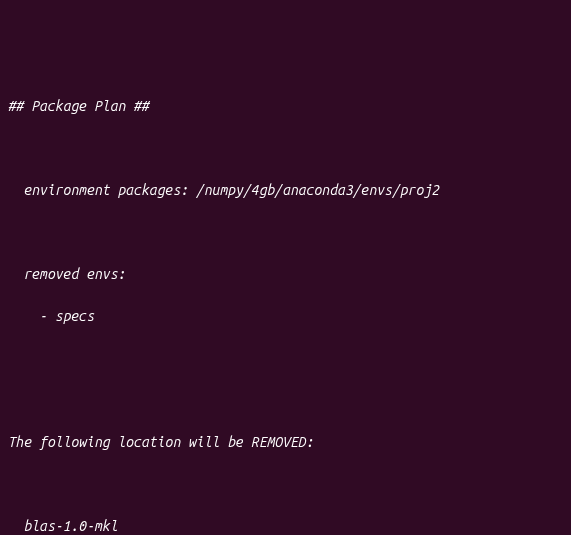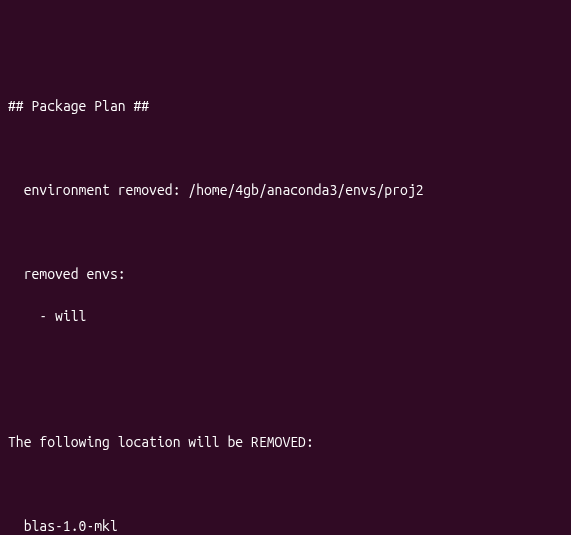--- a/index.html
+++ b/index.html
@@ -6,6 +6,7 @@
       margin: 0;
       padding: 0;
       box-sizing: border-box;
+      font-style: italic;
     }
     body {
       background-color: #300a24;

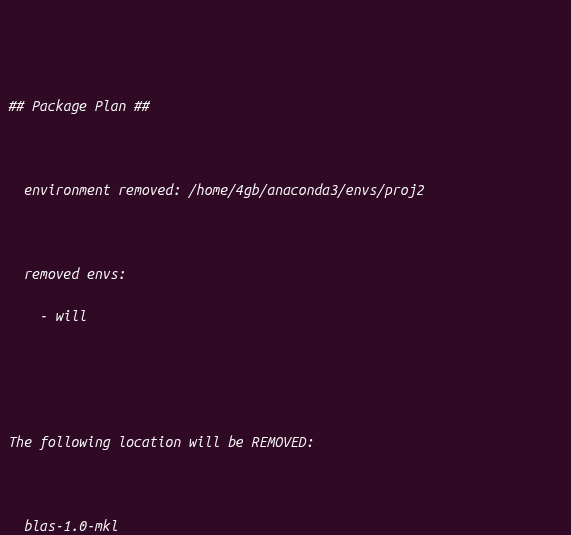--- a/index.html
+++ b/index.html
@@ -40,7 +40,7 @@
 
 <span class="line">## Package Plan ##</span>
 <span class="blank line"></span>
-<span class="line indent-1"><span>environment removed:</span> <span>/home/4gb/anaconda3/envs/proj2</span></span>
+<span class="line indent-1"><span>environment packages:</span> <span>/home/4gb/anaconda3/envs/proj2</span></span>
 <span class="blank line"></span>
 <span class="line indent-1">removed envs:</span>
 <span class="line indent-2">- will</span>

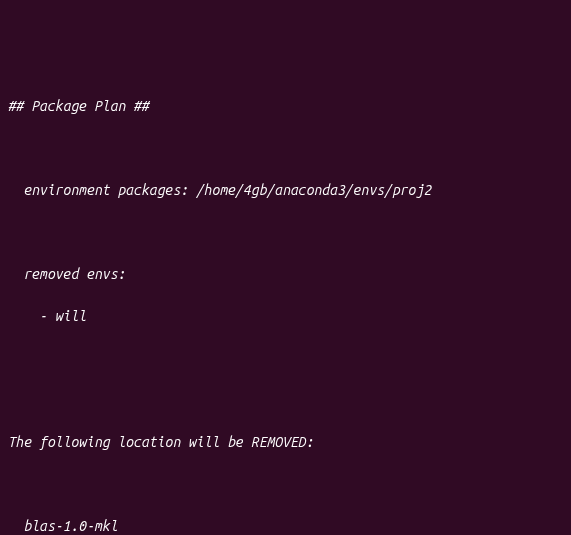--- a/index.html
+++ b/index.html
@@ -40,7 +40,7 @@
 
 <span class="line">## Package Plan ##</span>
 <span class="blank line"></span>
-<span class="line indent-1"><span>environment packages:</span> <span>/home/4gb/anaconda3/envs/proj2</span></span>
+<span class="line indent-1"><span>environment packages:</span> <span>/numpy/4gb/anaconda3/envs/proj2</span></span>
 <span class="blank line"></span>
 <span class="line indent-1">removed envs:</span>
 <span class="line indent-2">- will</span>

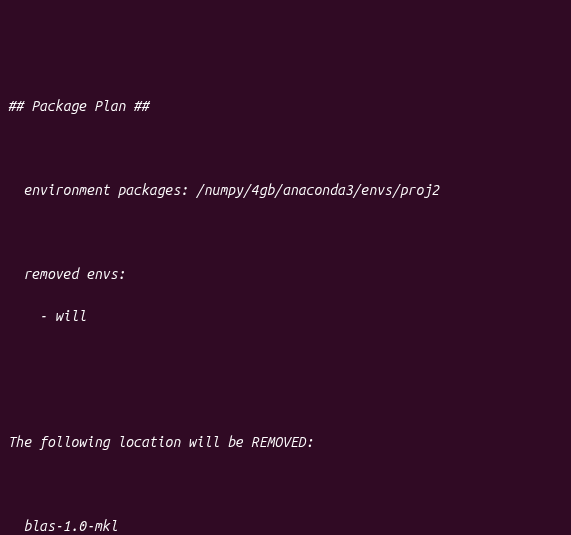--- a/index.html
+++ b/index.html
@@ -43,7 +43,7 @@
 <span class="line indent-1"><span>environment packages:</span> <span>/numpy/4gb/anaconda3/envs/proj2</span></span>
 <span class="blank line"></span>
 <span class="line indent-1">removed envs:</span>
-<span class="line indent-2">- will</span>
+<span class="line indent-2">- specs</span>
 <span class="blank line"></span>
 <span class="blank line"></span>
 <span class="line">The following location will be REMOVED:</span>

